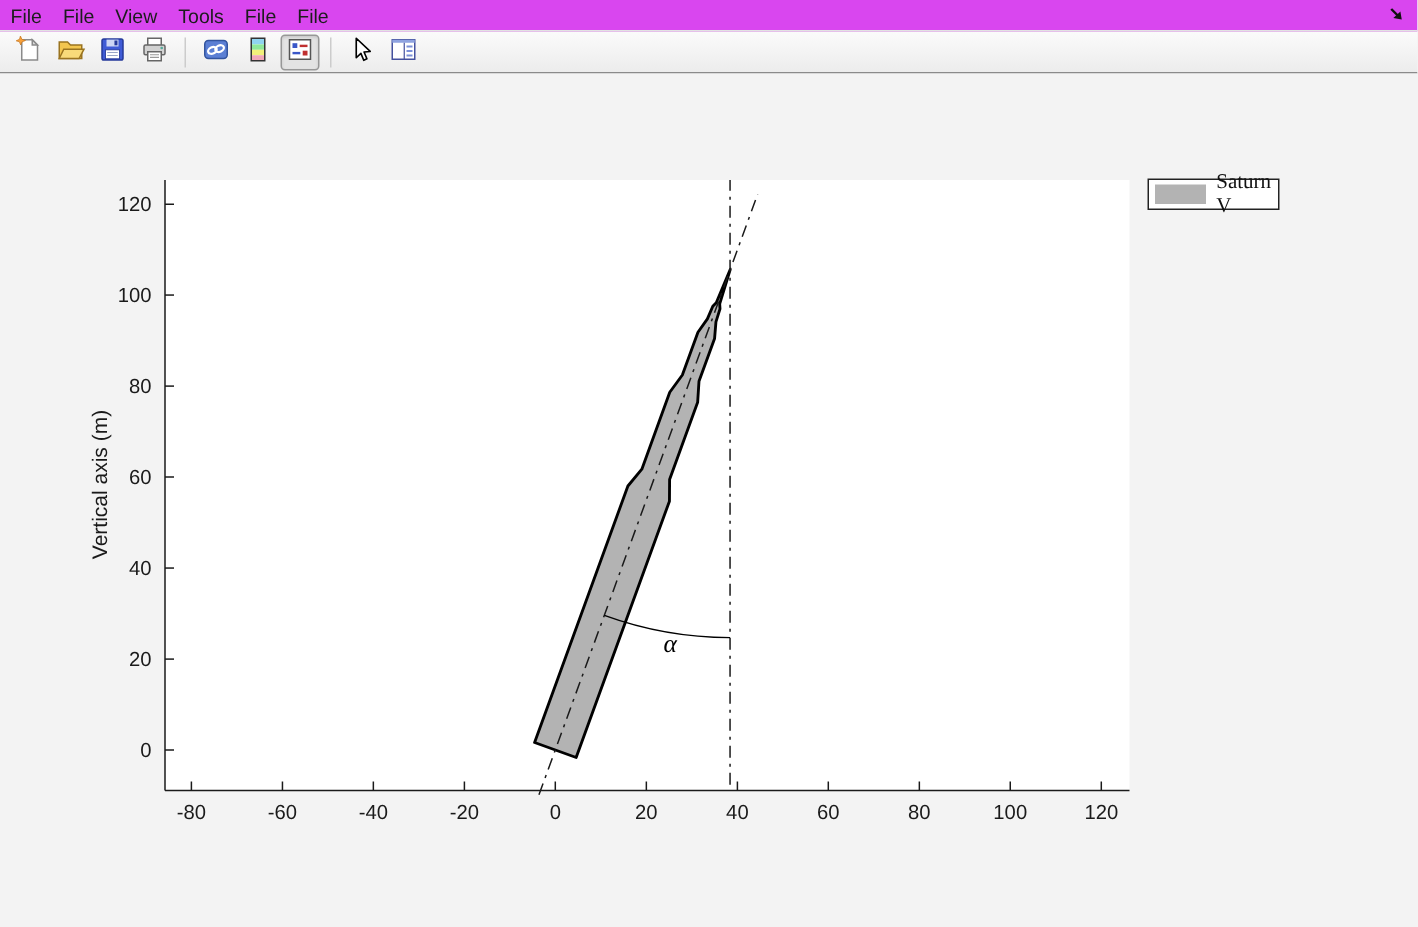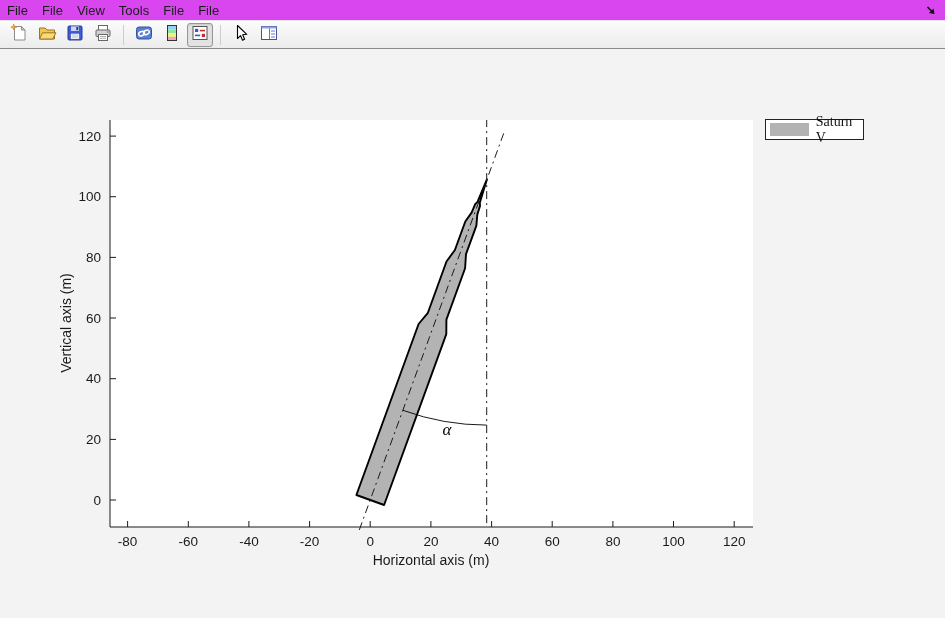--- a/index.html
+++ b/index.html
@@ -24,7 +24,7 @@
   .canvas{position:relative;width:945px;height:570px;background:#f3f3f3;}
   #chart-svg{position:absolute;left:0;top:0;}
 
-  .legend{position:absolute;left:765px;top:70px;width:99px;height:21px;
+  .legend{position:absolute;left:765px;top:70px;width:88px;height:21px;
           background:#ffffff;border:1px solid #222222;display:flex;align-items:center;padding-left:4px;box-sizing:border-box;}
   .legend .swatch{width:41px;height:13px;display:inline-block;}
   .legend .ltext{font-family:"Liberation Serif",serif;font-size:14px;color:#111;margin-left:7px;}

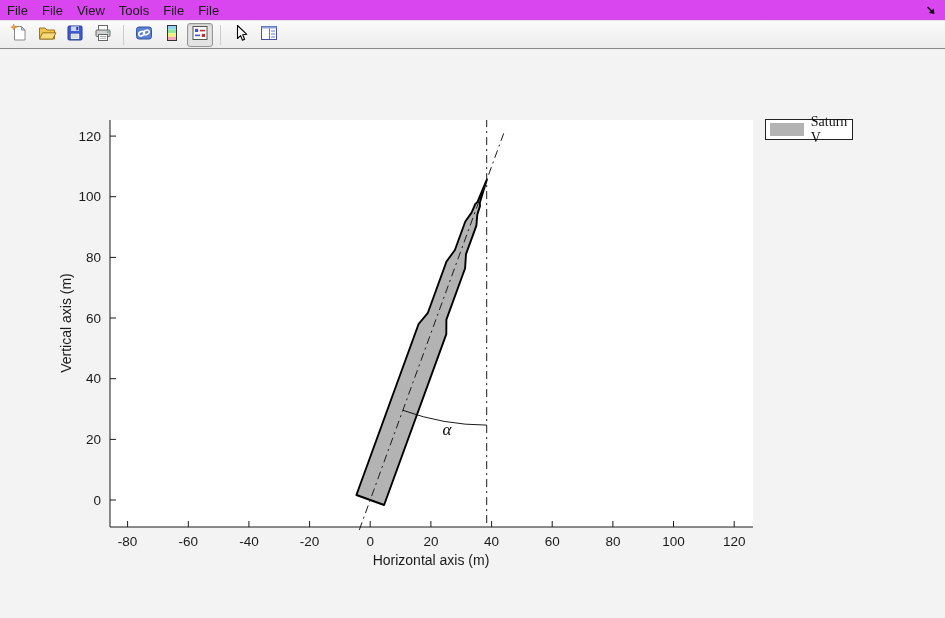--- a/index.html
+++ b/index.html
@@ -214,7 +214,6 @@
     <span class="ltext">Saturn V</span>
   </div>
 
-  <div class="xlabel">Horizontal axis (m)</div>
   <div class="ylabel">Vertical axis (m)</div>
 </div>
 

